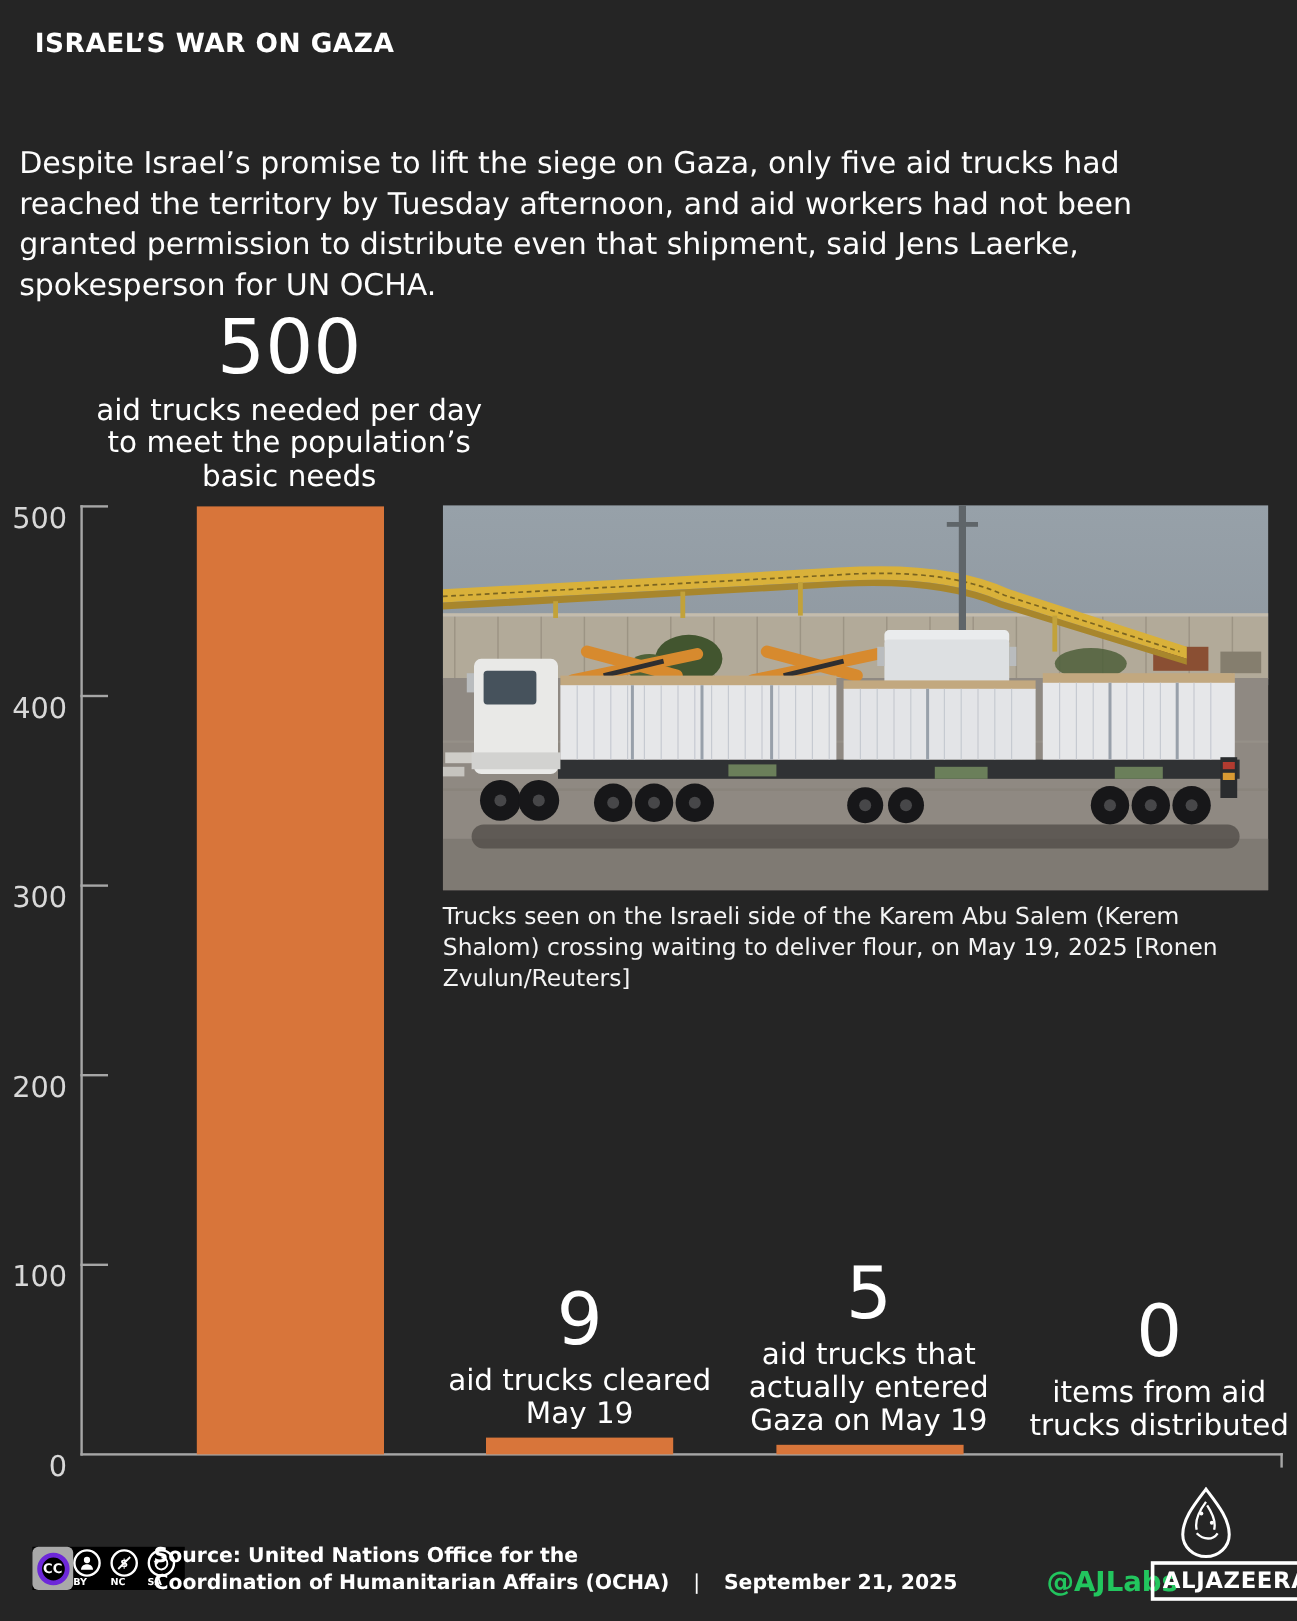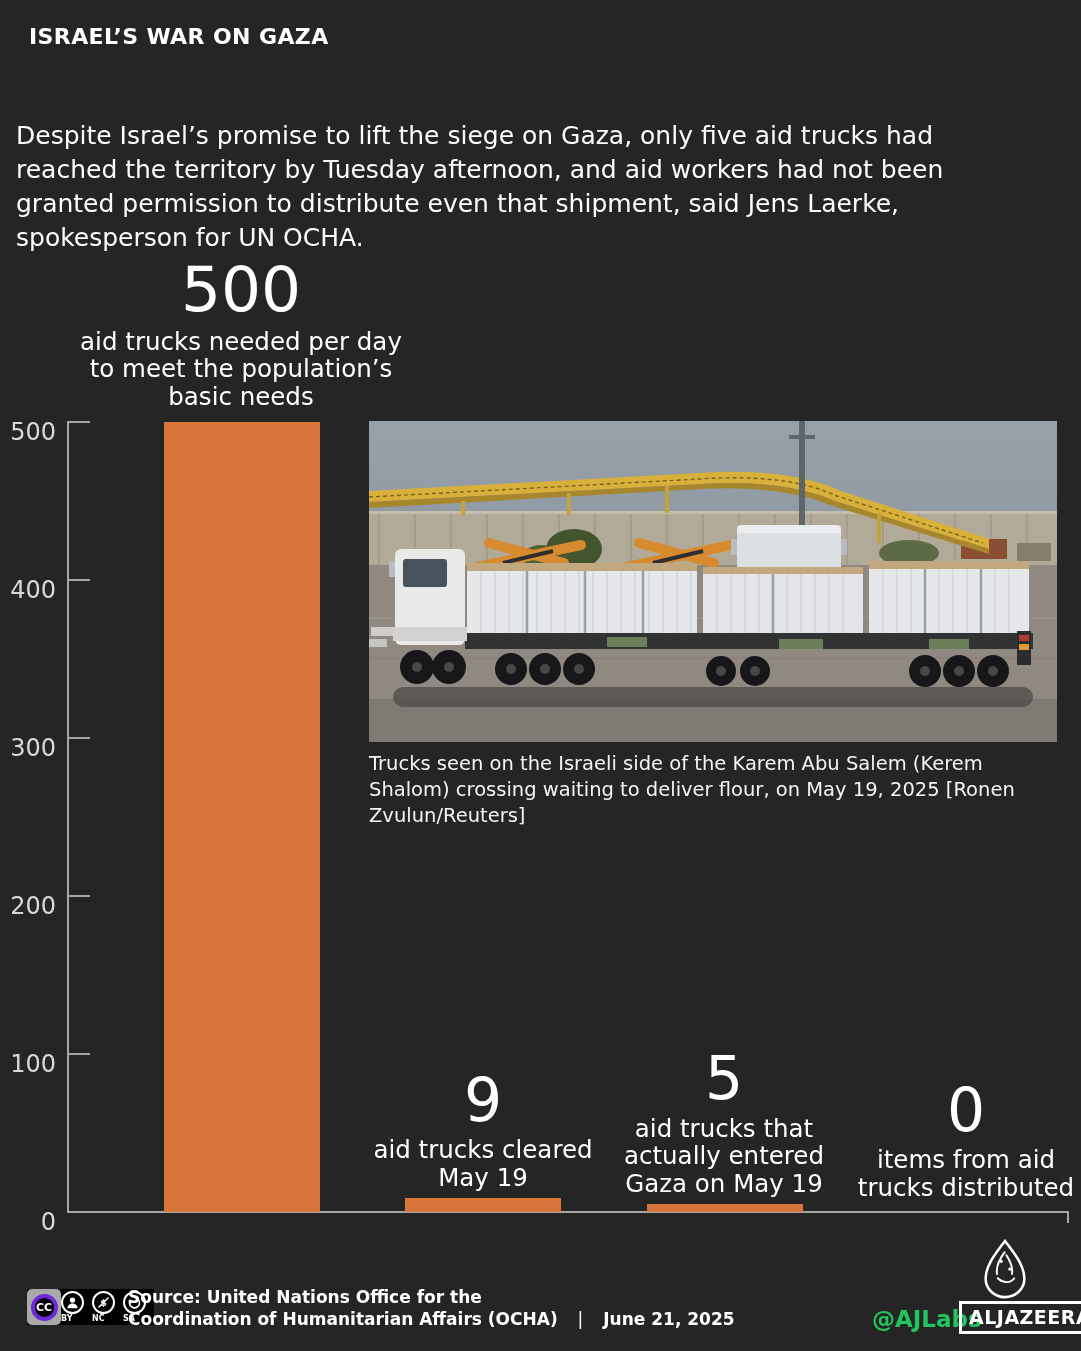--- a/index.html
+++ b/index.html
@@ -330,7 +330,7 @@
     <div>
       <span>Coordination of Humanitarian Affairs (OCHA)</span>
       <span class="sep">|</span>
-      <span>June 21, 2025</span>
+      <span>September 21, 2025</span>
     </div>
   </div>
 

